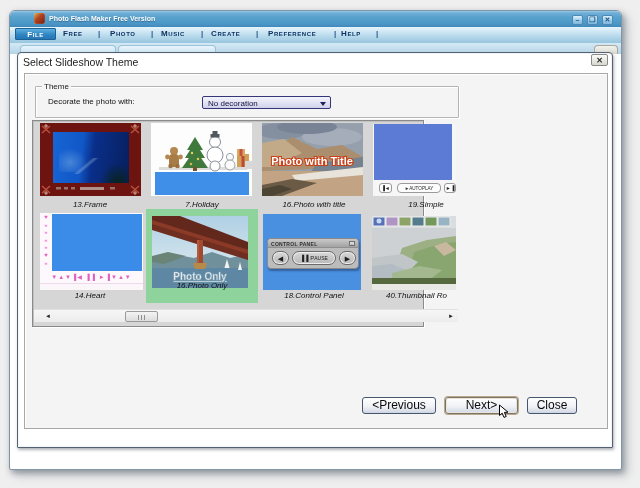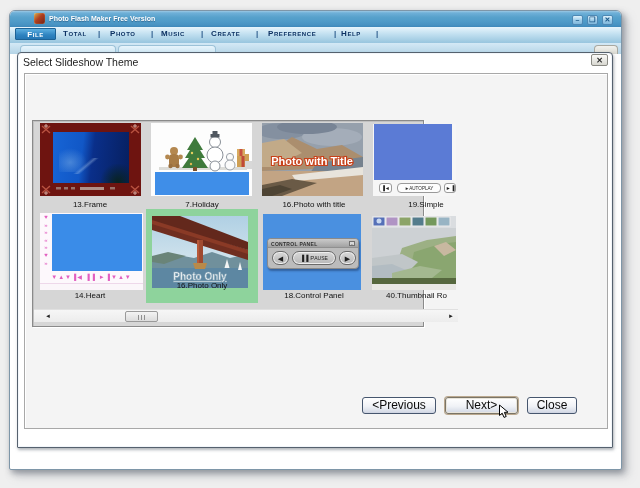--- a/index.html
+++ b/index.html
@@ -114,7 +114,7 @@
   </div>
   <div id="menubar">
     <div id="mfile">File</div>
-    <div class="mi" style="left:53px;">Total</div>
+    <div class="mi" style="left:53px;">Free</div>
     <div class="msep" style="left:88px;">|</div>
     <div class="mi" style="left:100px;">Photo</div>
     <div class="msep" style="left:141px;">|</div>

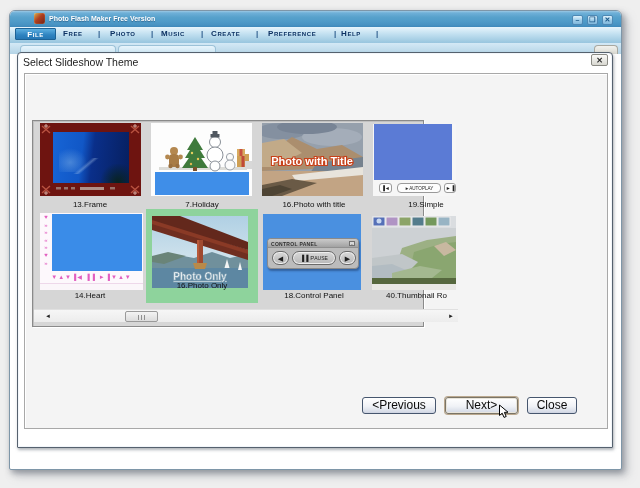--- a/index.html
+++ b/index.html
@@ -139,6 +139,14 @@
   <div id="dlgtitle">Select Slideshow Theme</div>
   <div id="dlgx">✕</div>
   <div id="panel">
+    <div id="grpbox">
+      <div id="grplabel">Theme</div>
+      <div id="declabel">Decorate the photo with:</div>
+      <div id="combo">
+        <div id="combotext">No decoration</div>
+        <div id="comboarr"></div>
+      </div>
+    </div>
     <div id="grid">
       <div id="selcell"></div>
 

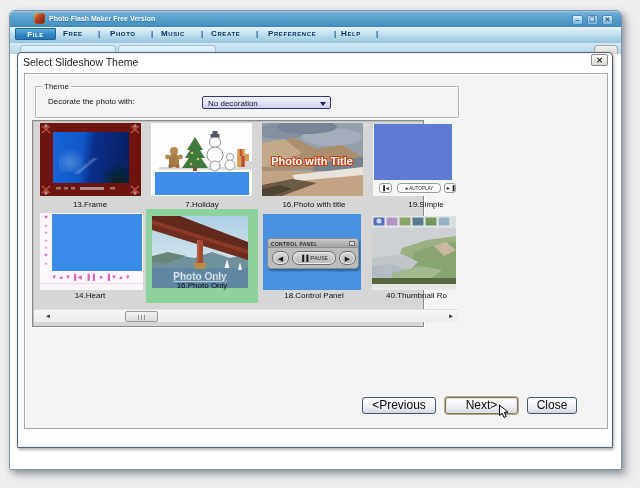--- a/index.html
+++ b/index.html
@@ -80,7 +80,7 @@
 
 #grid { position:absolute; left:7px; top:46px; width:392px; height:207px;
   border:1px solid #8a8a8a; background:#d6d6d6; box-shadow:inset 1px 1px 0 #c0c0c0, 1px 1px 0 #fff; }
-.thumblabel { position:absolute; font-size:8px; color:#101010; text-align:center; width:112px; }
+.thumblabel { position:absolute; font-size:8px; color:#101010; text-align:center; width:112px;font-style:italic; }
 #selcell { position:absolute; left:113px; top:88px; width:112px; height:94px; background:#8ed39c; }
 
 

